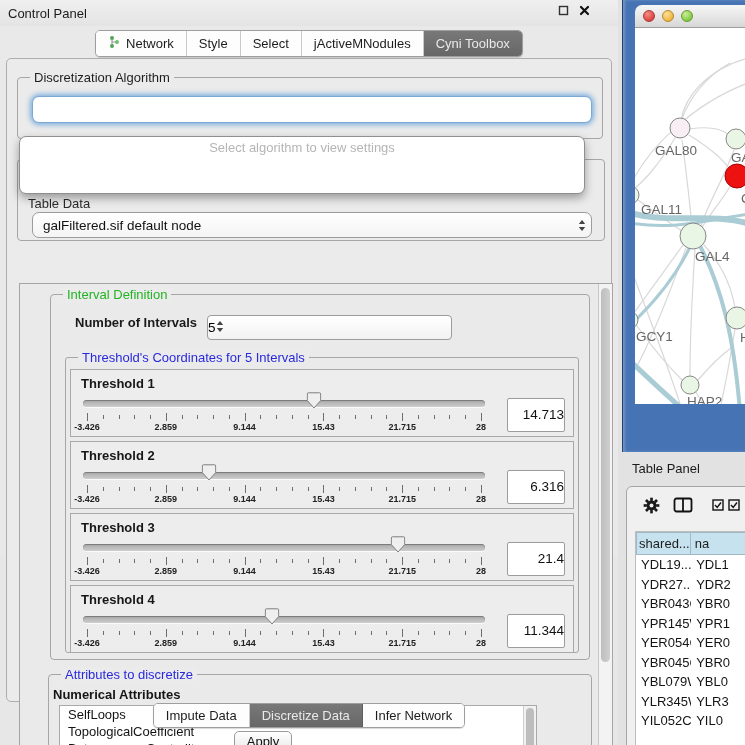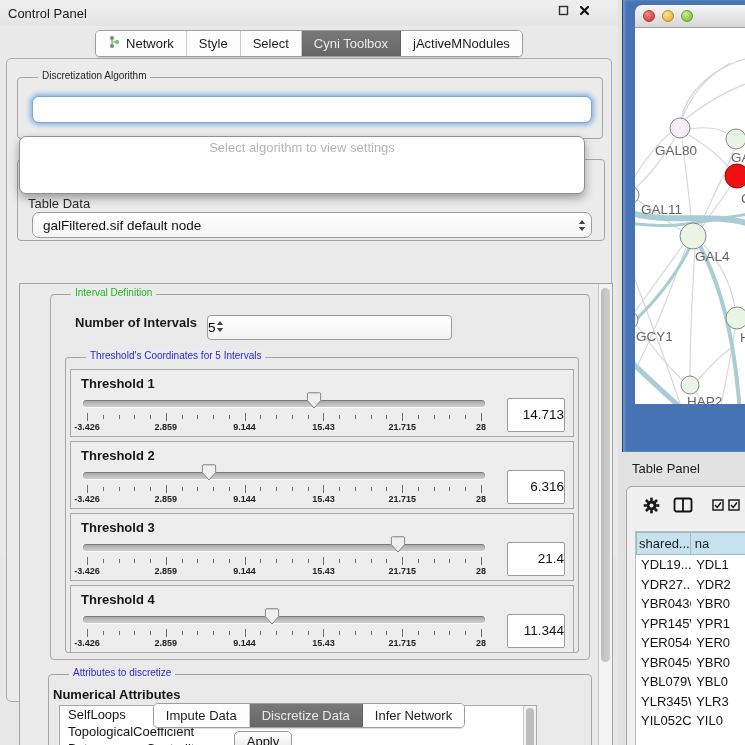--- a/index.html
+++ b/index.html
@@ -137,11 +137,11 @@
         <div class="tab">
           <span>Select</span>
         </div>
+        <div class="tab">
+          <span>jActiveMNodules</span>
+        </div>
         <div class="tab selected">
           <span>Cyni Toolbox</span>
-        </div>
-        <div class="tab">
-          <span>jActiveMNodules</span>
         </div>
       </div>
   </div>

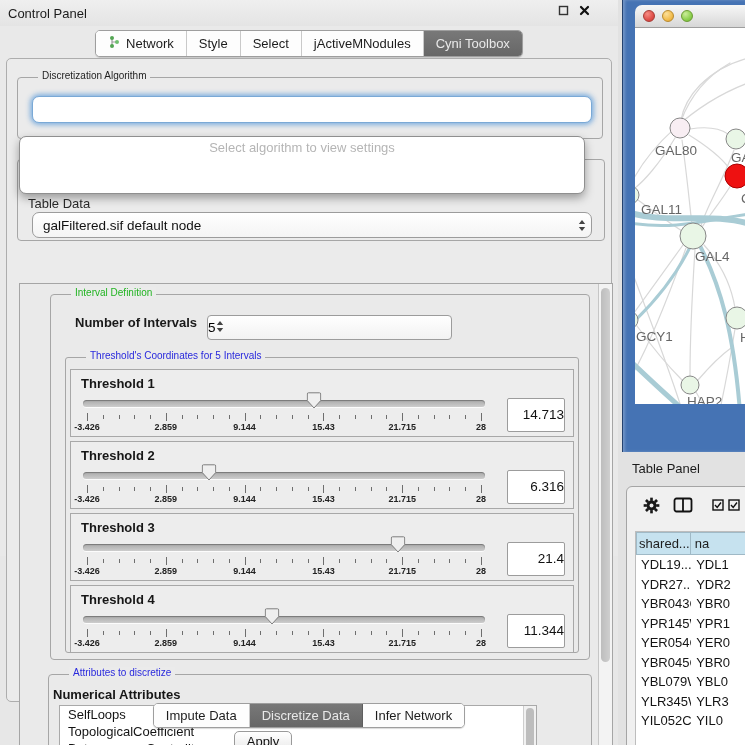--- a/index.html
+++ b/index.html
@@ -21,7 +21,7 @@
   .cp-content { position:absolute; left:6px; top:58px; width:606px; height:644px; background:#EBEBEB; border:1px solid #ADADAD; border-radius:5px; }
 
   .groupbox { position:absolute; border:1px solid #A6A6A6; border-radius:4px; }
-  .legend { position:absolute; top:-8px; left:20px; background:#EBEBEB; padding:0 4px; font-size:10px; color:#1e1e1e; white-space:nowrap; }
+  .legend { position:absolute; top:-8px; left:12px; background:#EBEBEB; padding:0 4px; font-size:13px; color:#1e1e1e; white-space:nowrap; }
   .legend.green { color:#22B422; }
   .legend.blue { color:#2929DD; }
 

